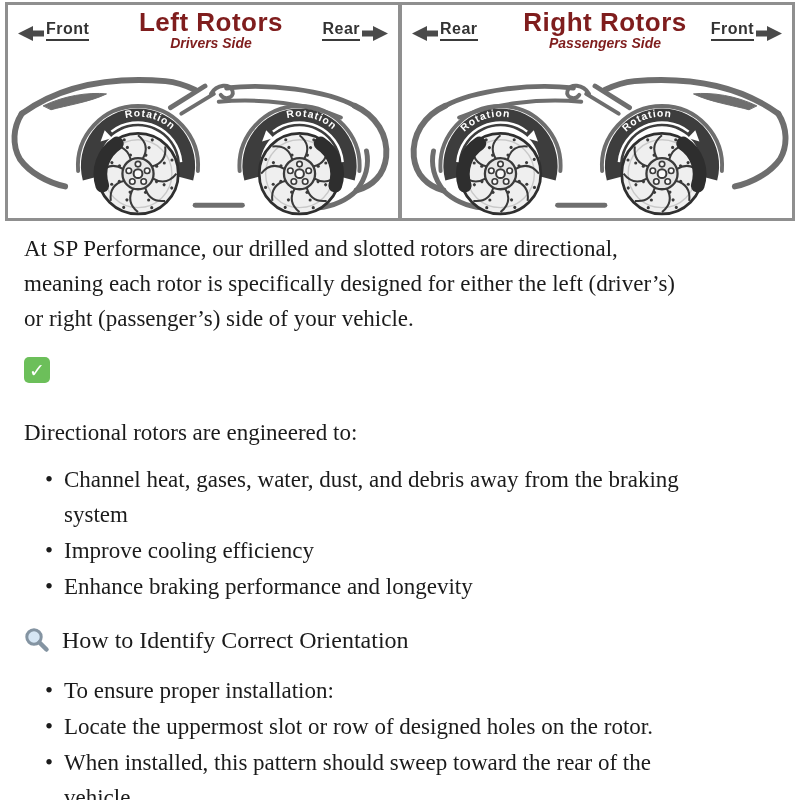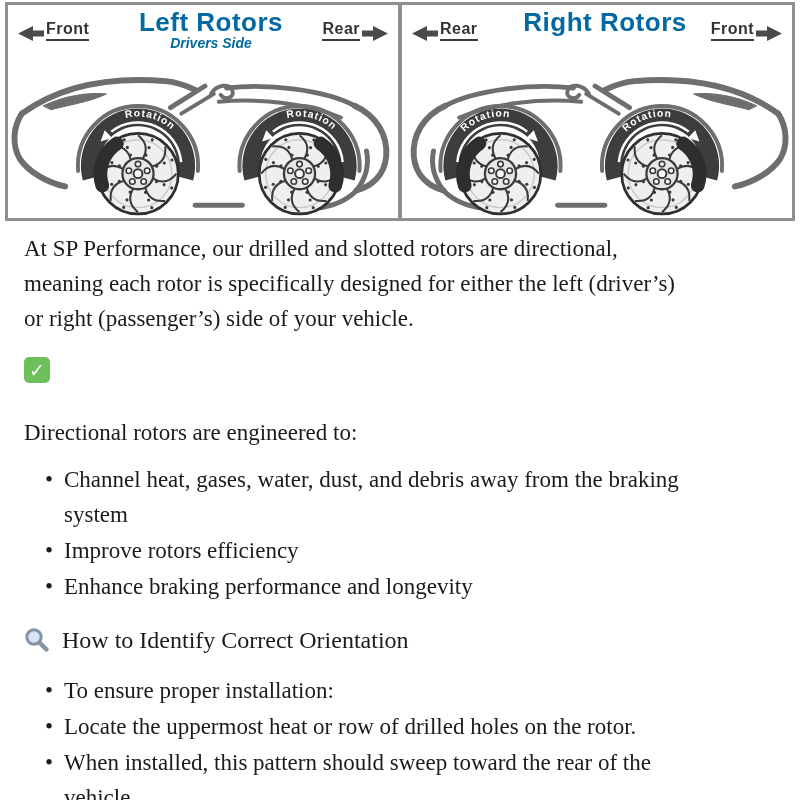--- a/index.html
+++ b/index.html
@@ -12,7 +12,7 @@
 
   .panel-header { position:relative; height:50px; padding-top:5px; }
   .title-block { position:absolute; left:16px; right:0; top:4px; text-align:center;
-                 font-family:"Liberation Sans", sans-serif; color:#0369a1; }
+                 font-family:"Liberation Sans", sans-serif; color:#7f1d1d; }
   .panel-title { font-size:26px; font-weight:bold; line-height:26px; letter-spacing:0.5px; }
   .panel-subtitle { font-size:14px; font-weight:bold; font-style:italic; line-height:16px; }
 

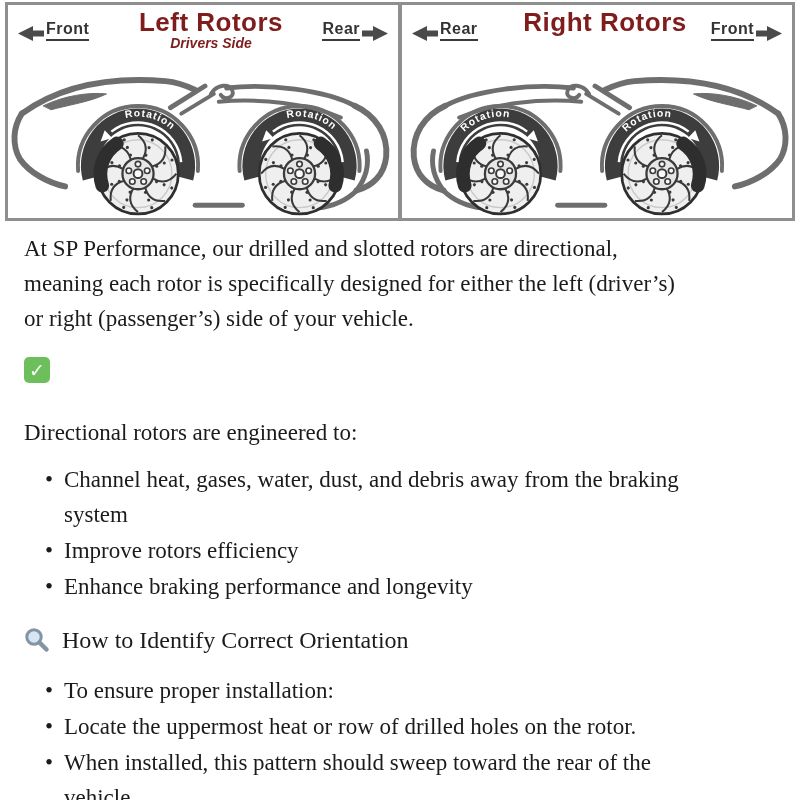--- a/index.html
+++ b/index.html
@@ -170,6 +170,7 @@
       </div>
       <div class="title-block">
         <div class="panel-title">Right Rotors</div>
+        <div class="panel-subtitle">Passengers Side</div>
       </div>
       <div class="dir dir-right-edge">
         <span class="lbl">Front</span>

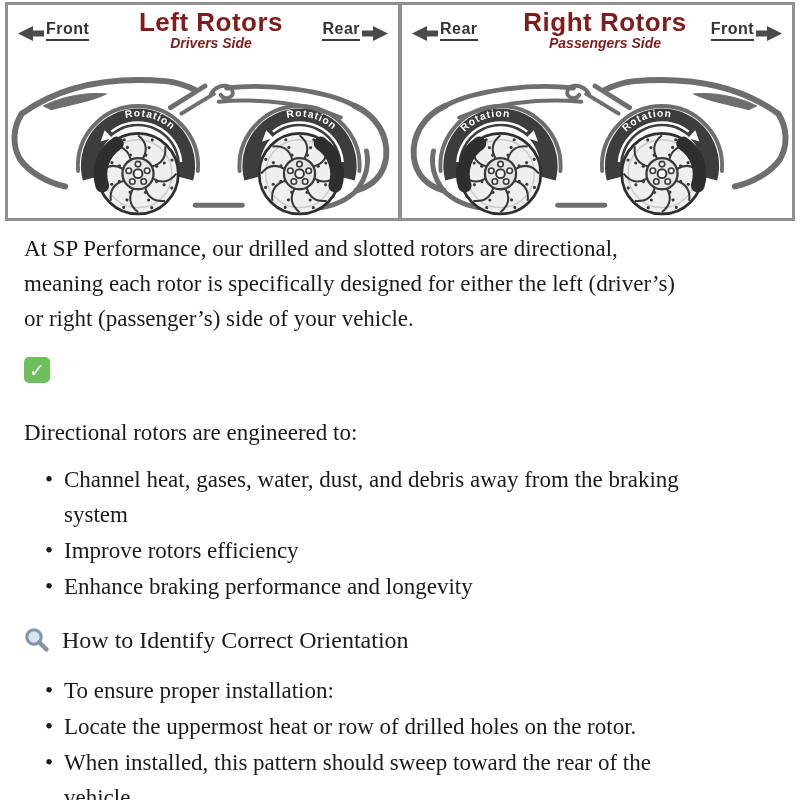--- a/index.html
+++ b/index.html
@@ -218,7 +218,7 @@
 
   <ul class="blist">
     <li>Channel heat, gases, water, dust, and debris away from the braking system</li>
-    <li>Improve rotors efficiency</li>
+    <li>Improve cooling efficiency</li>
     <li>Enhance braking performance and longevity</li>
   </ul>
 

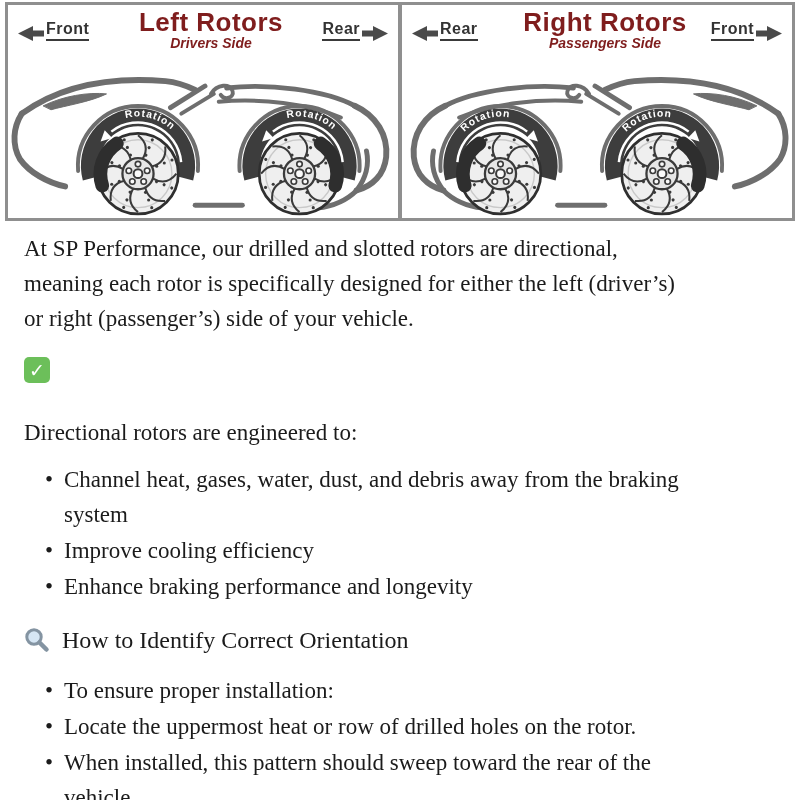--- a/index.html
+++ b/index.html
@@ -234,7 +234,7 @@
 
   <ul class="blist" style="margin-top:18px;">
     <li>To ensure proper installation:</li>
-    <li>Locate the uppermost heat or row of drilled holes on the rotor.</li>
+    <li>Locate the uppermost slot or row of designed holes on the rotor.</li>
     <li>When installed, this pattern should sweep toward the rear of the vehicle.</li>
   </ul>
 </div>

